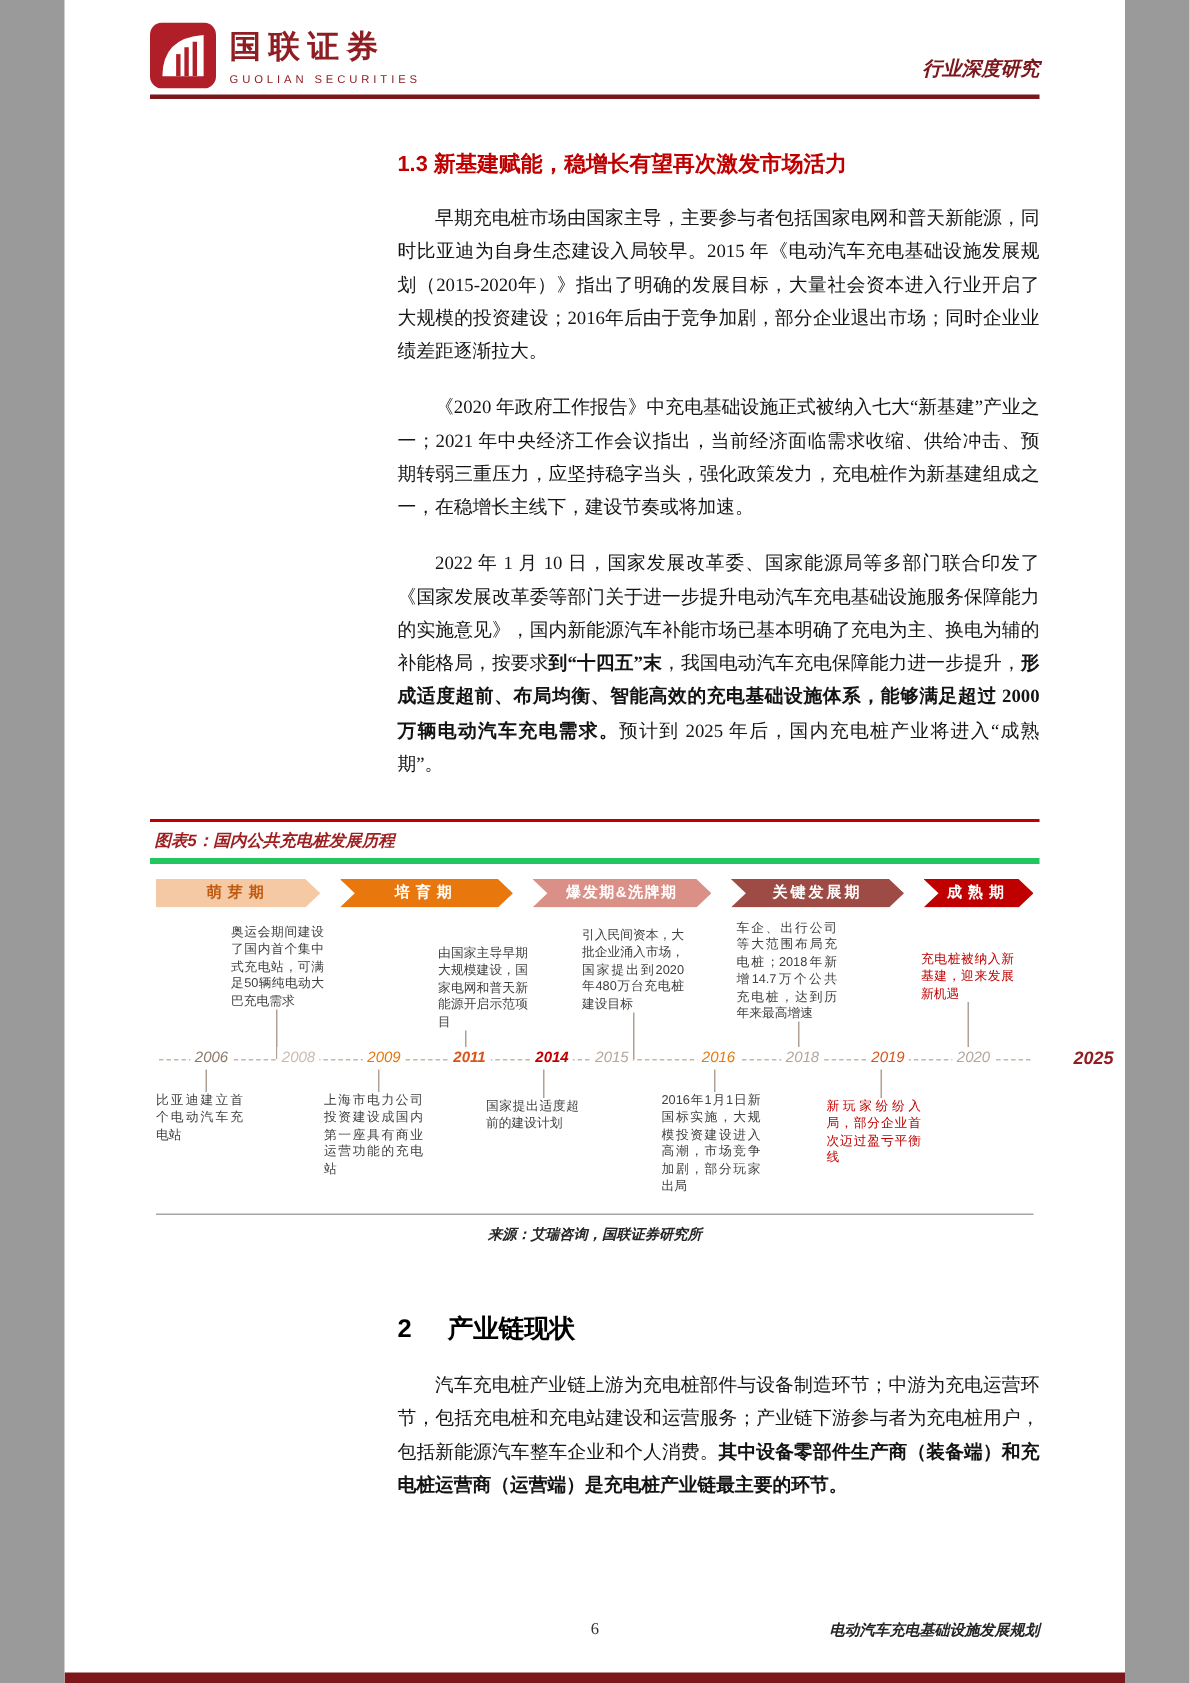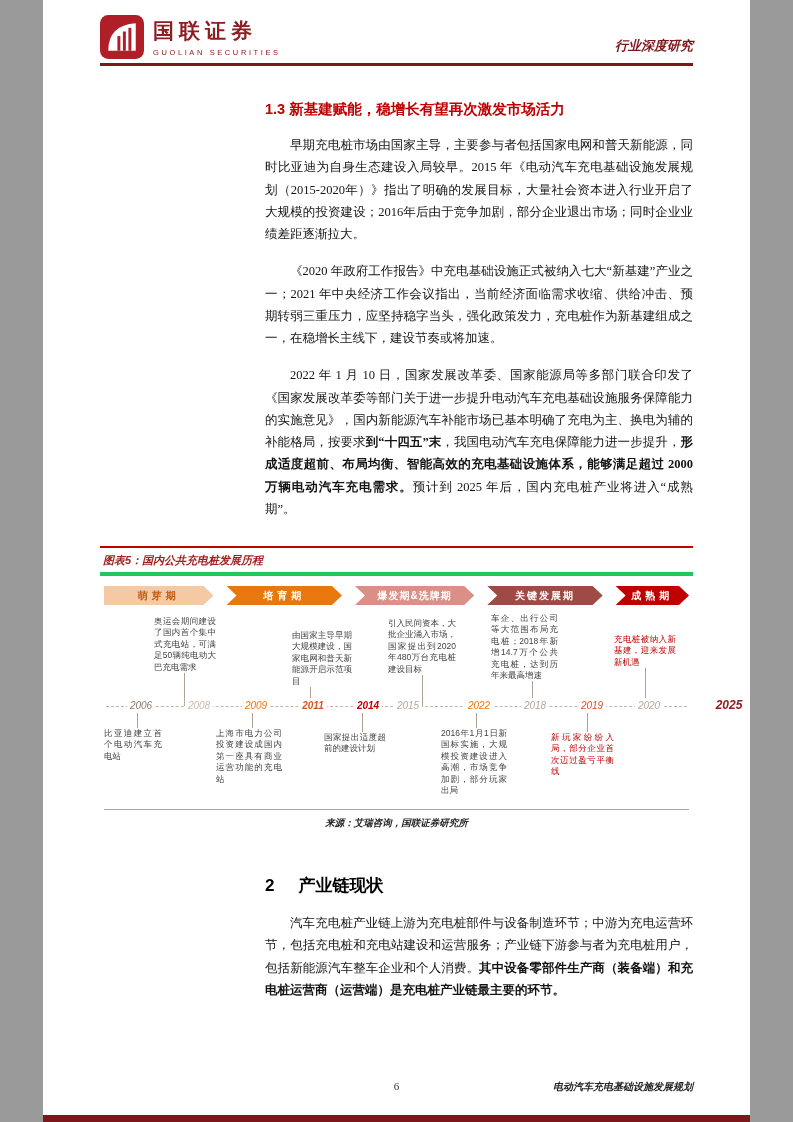--- a/index.html
+++ b/index.html
@@ -163,7 +163,7 @@
         <span class="year y4" style="color:#D9541A;font-weight:bold">2011</span>
         <span class="year y5" style="color:#C00000;font-weight:bold">2014</span>
         <span class="year y6" style="color:#B3A79C">2015</span>
-        <span class="year y7" style="color:#E8780D">2022</span>
+        <span class="year y7" style="color:#E8780D">2016</span>
         <span class="year y8" style="color:#B3A79C">2018</span>
         <span class="year y9" style="color:#D9541A">2019</span>
         <span class="year y10" style="color:#B3A79C">2020</span>

